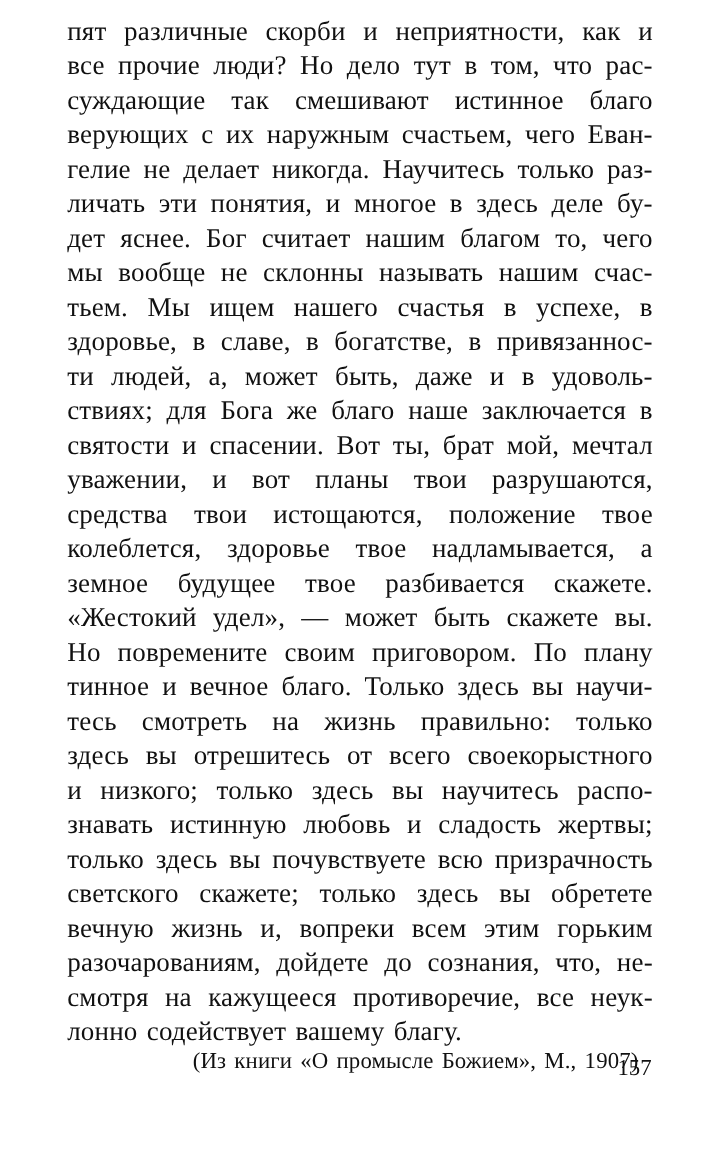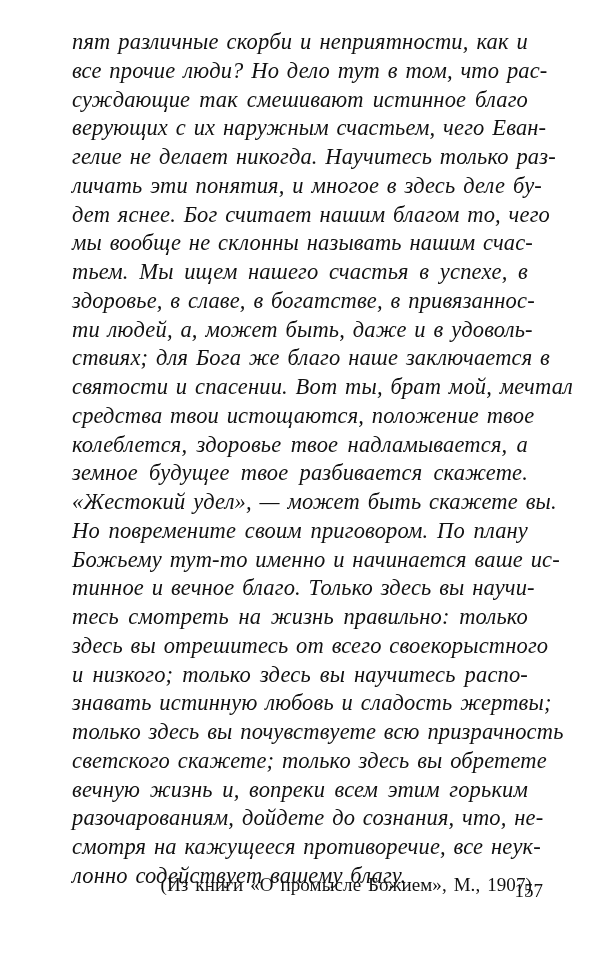--- a/index.html
+++ b/index.html
@@ -22,9 +22,8 @@
       width: 488px;
     }
     .body-text {
-      margin: 16px;
+      margin: 0;
       padding: 0;
-      font-style: italic;
     }
     .line {
       display: block;

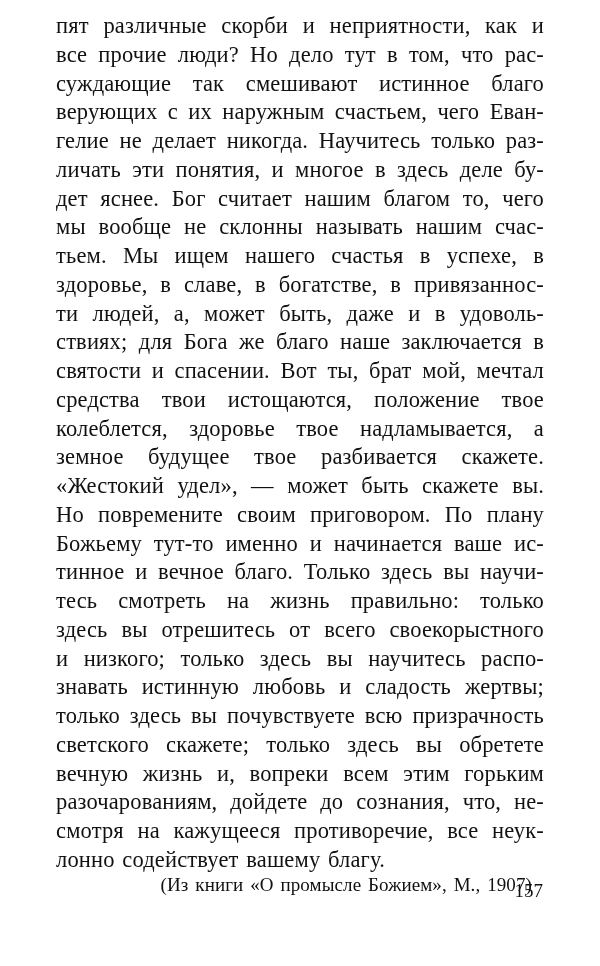--- a/index.html
+++ b/index.html
@@ -77,6 +77,7 @@
     <span class="line">ти людей, а, может быть, даже и в удоволь-</span>
     <span class="line">ствиях; для Бога же благо наше заключается в</span>
     <span class="line">святости и спасении. Вот ты, брат мой, мечтал</span>
+    <span class="line">уважении, и вот планы твои разрушаются,</span>
     <span class="line">средства твои истощаются, положение твое</span>
     <span class="line">колеблется, здоровье твое надламывается, а</span>
     <span class="line">земное будущее твое разбивается скажете.</span>

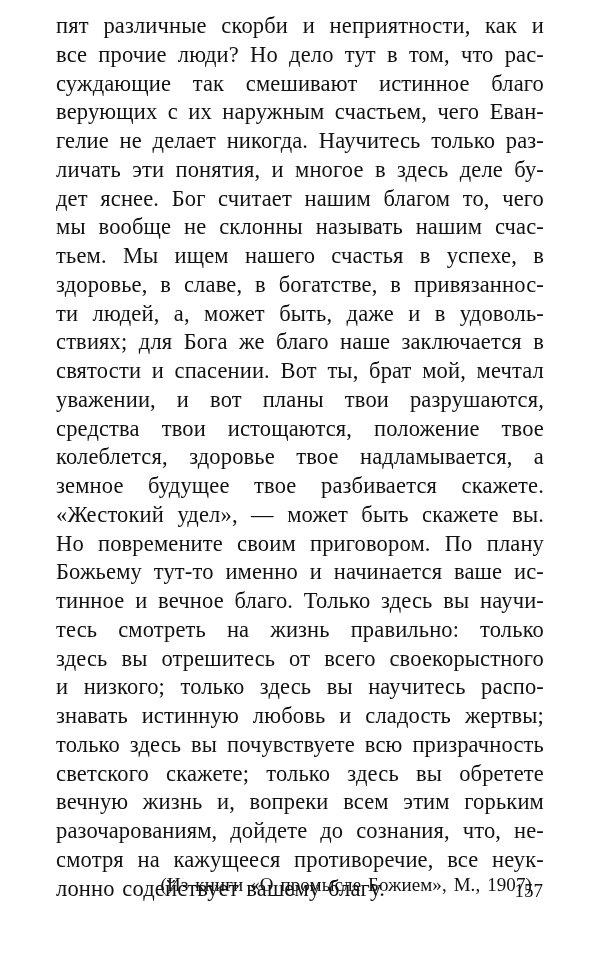--- a/index.html
+++ b/index.html
@@ -83,7 +83,6 @@
     <span class="line">земное будущее твое разбивается скажете.</span>
     <span class="line">«Жестокий удел», — может быть скажете вы.</span>
     <span class="line">Но повремените своим приговором. По плану</span>
-    <span class="line">Божьему тут-то именно и начинается ваше ис-</span>
     <span class="line">тинное и вечное благо. Только здесь вы научи-</span>
     <span class="line">тесь смотреть на жизнь правильно: только</span>
     <span class="line">здесь вы отрешитесь от всего своекорыстного</span>

